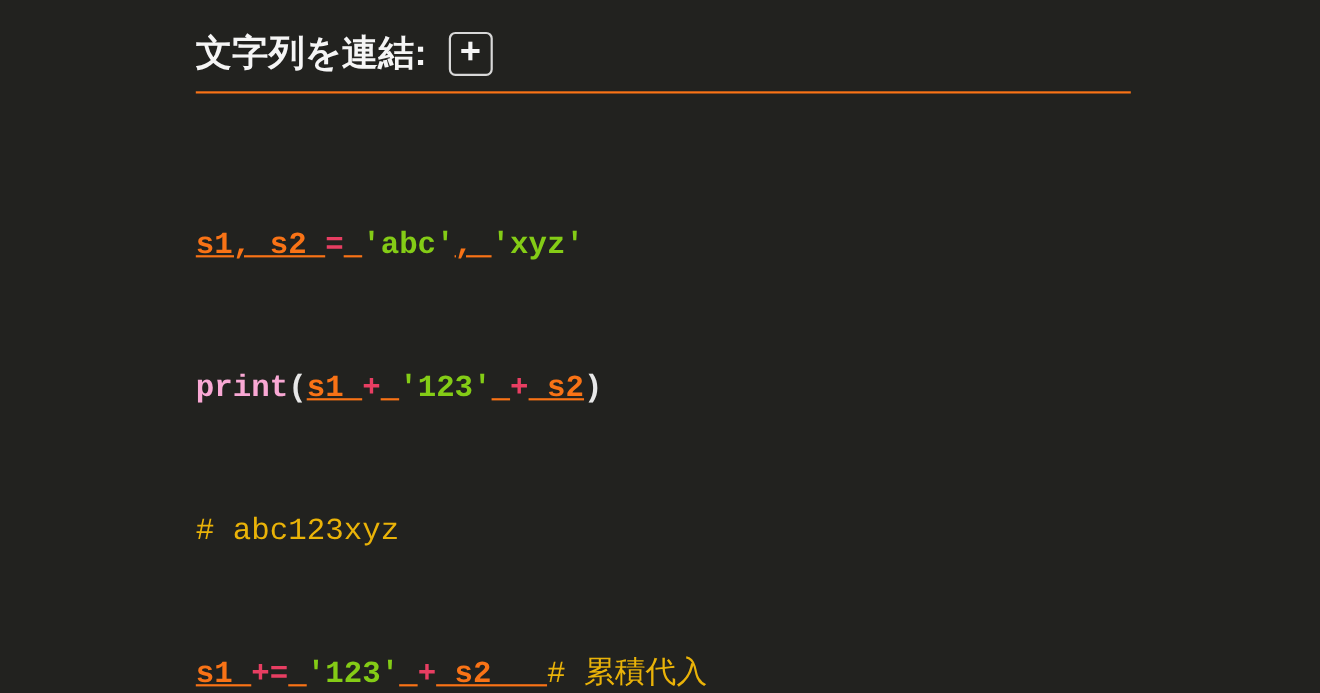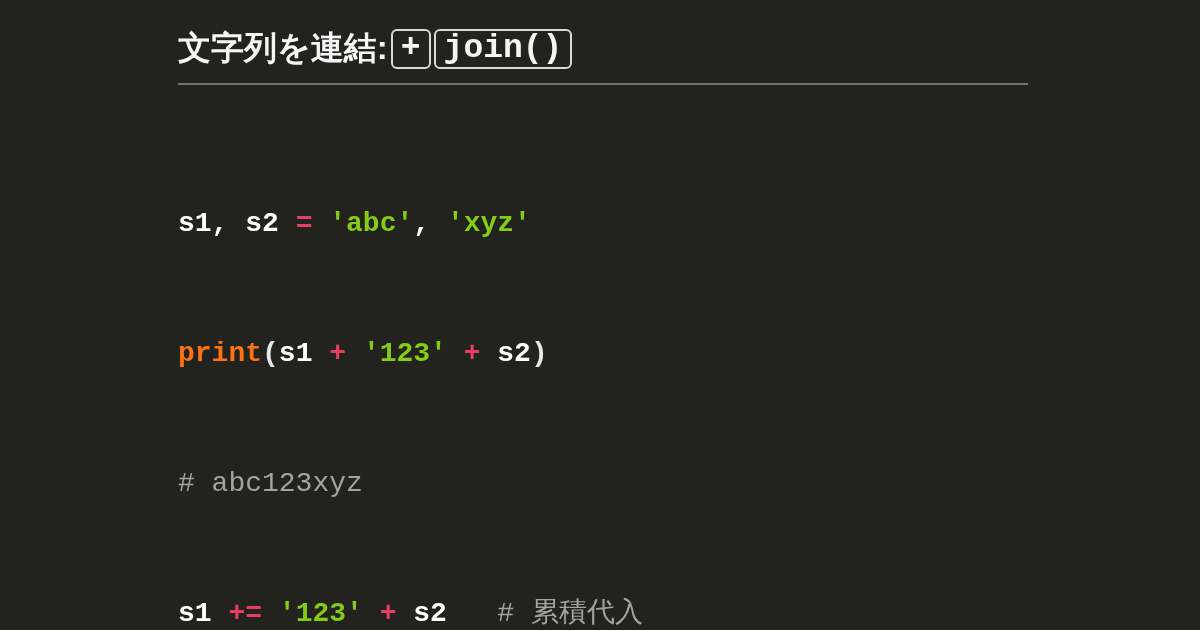--- a/index.html
+++ b/index.html
@@ -20,9 +20,9 @@
     color: #f5f5f5;
     display: flex;
     align-items: center;
-    gap: 3px;
+    gap: 20px;
     padding-bottom: 12px;
-    border-bottom: 2px solid #737373;
+    border-bottom: 2px solid #f97316;
     width: 850px;
   }
   .title .kbd {

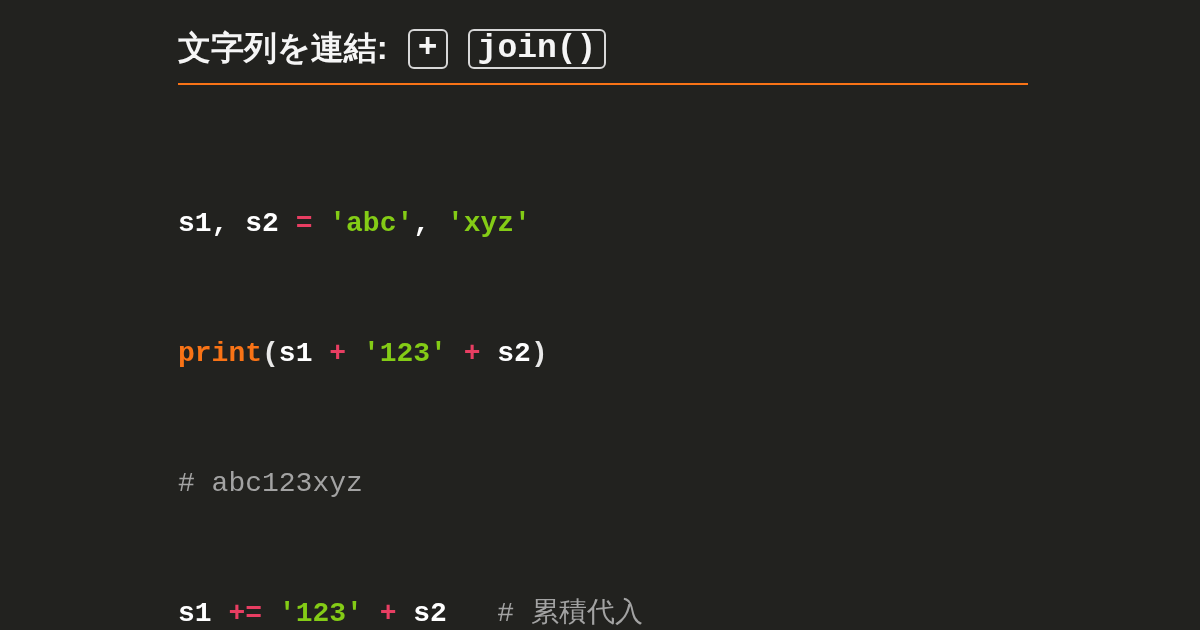--- a/index.html
+++ b/index.html
@@ -59,7 +59,6 @@
   <div class="title">
     <span>文字列を連結:</span>
     <span class="kbd">+</span>
-    <span class="kbd">join()</span>
   </div>
 
   <div class="code">

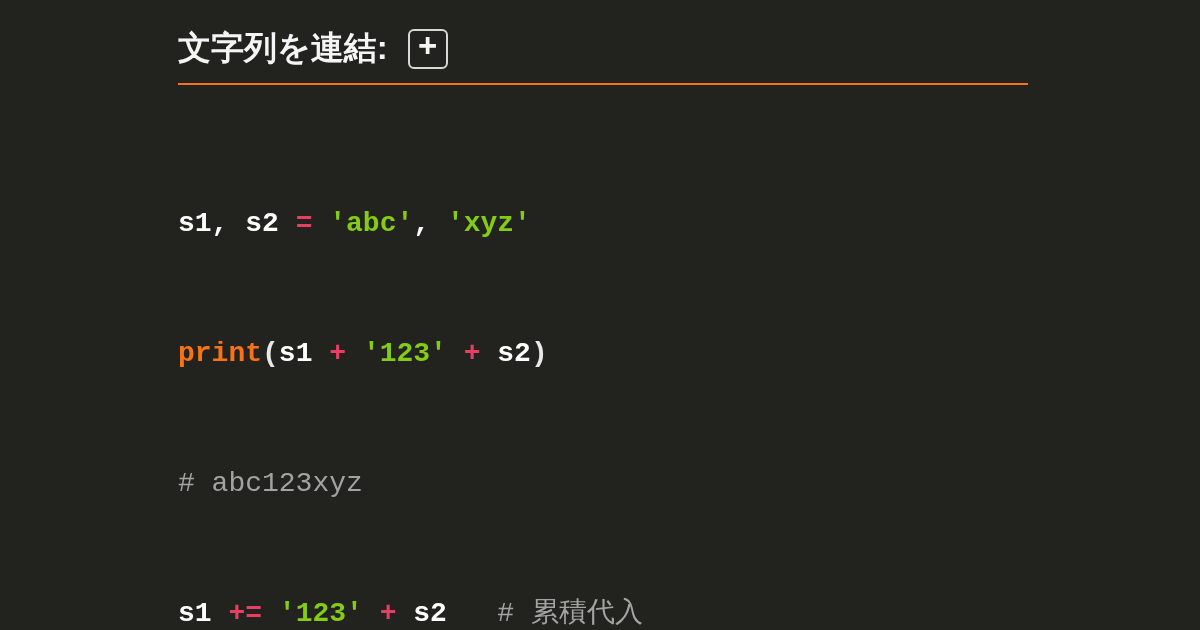--- a/index.html
+++ b/index.html
@@ -45,7 +45,7 @@
     font-weight: 700;
     white-space: pre;
   }
-  .tk-default  { color: #ffffff; }
+  .tk-default  { color: #f97316; text-decoration: underline; }
   .tk-operator { color: #e83e62; }
   .tk-string   { color: #84cc16; }
   .tk-func     { color: #f97316; margin-top: 18px; }

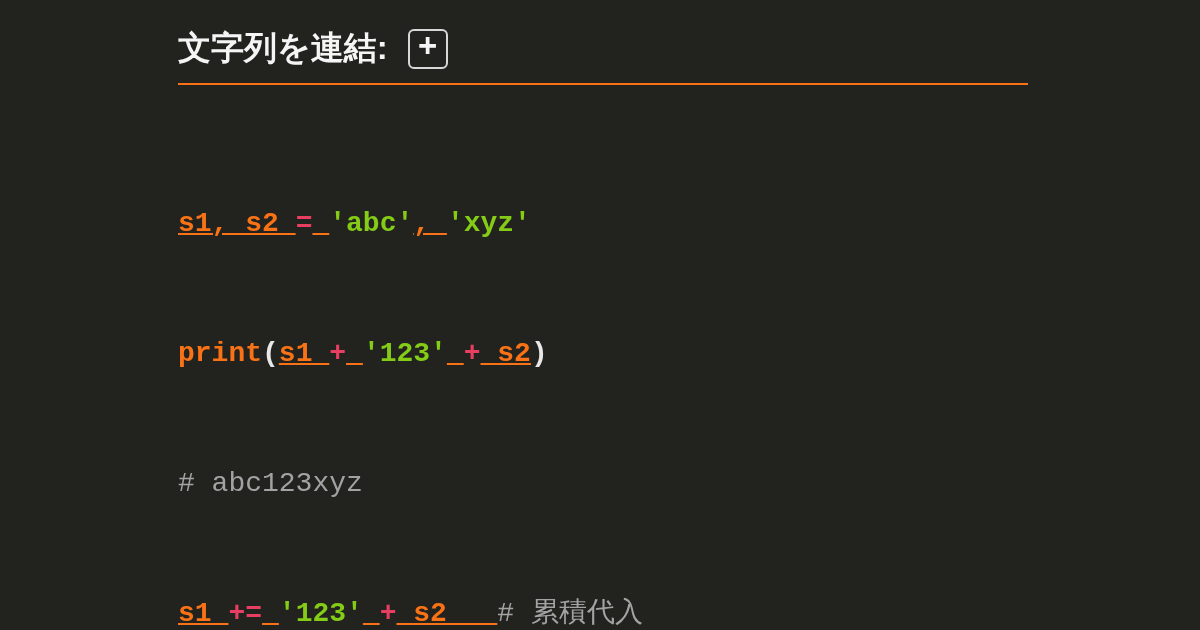--- a/index.html
+++ b/index.html
@@ -48,7 +48,7 @@
   .tk-default  { color: #f97316; text-decoration: underline; }
   .tk-operator { color: #e83e62; }
   .tk-string   { color: #84cc16; }
-  .tk-func     { color: #f97316; margin-top: 18px; }
+  .tk-func     { color: #f9a8d4; margin-top: 18px; }
   .tk-comment  { color: #a3a3a3; font-weight: 500; }
   .tk-bracket  { color: #e8e8e8; }
 </style>

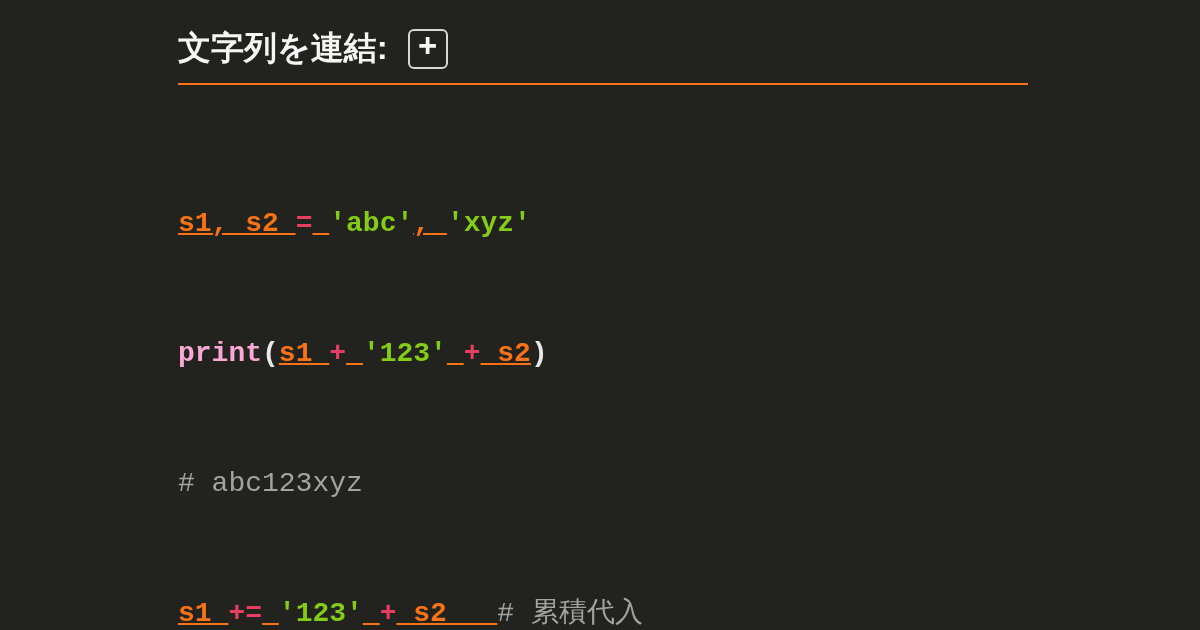--- a/index.html
+++ b/index.html
@@ -49,7 +49,7 @@
   .tk-operator { color: #e83e62; }
   .tk-string   { color: #84cc16; }
   .tk-func     { color: #f9a8d4; margin-top: 18px; }
-  .tk-comment  { color: #a3a3a3; font-weight: 500; }
+  .tk-comment  { color: #eab308; font-weight: 500; }
   .tk-bracket  { color: #e8e8e8; }
 </style>
 </head>

